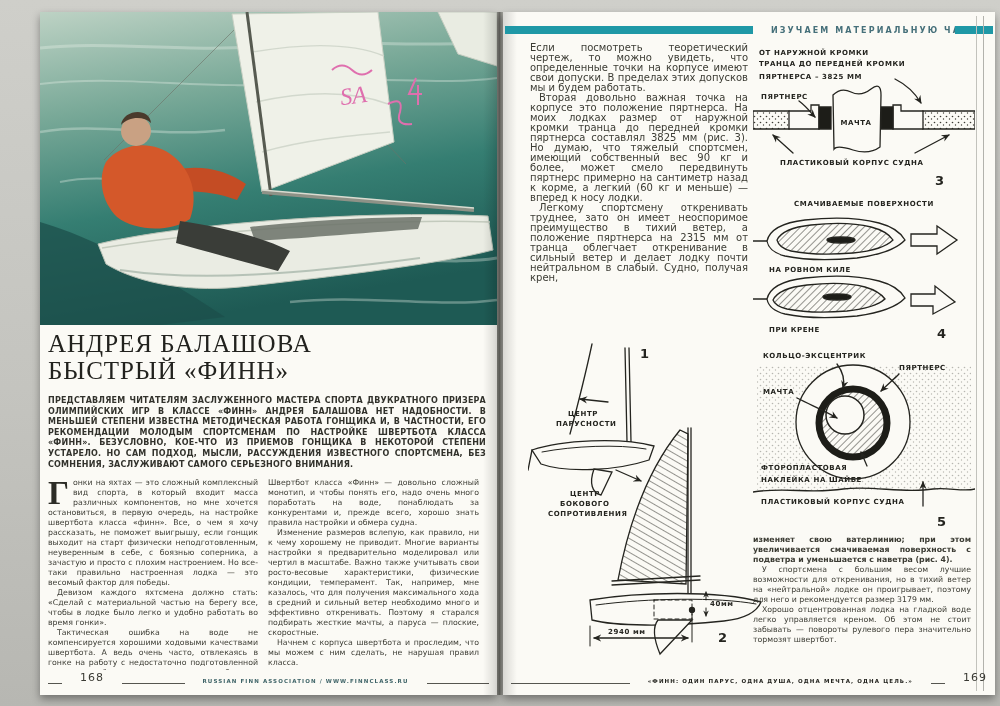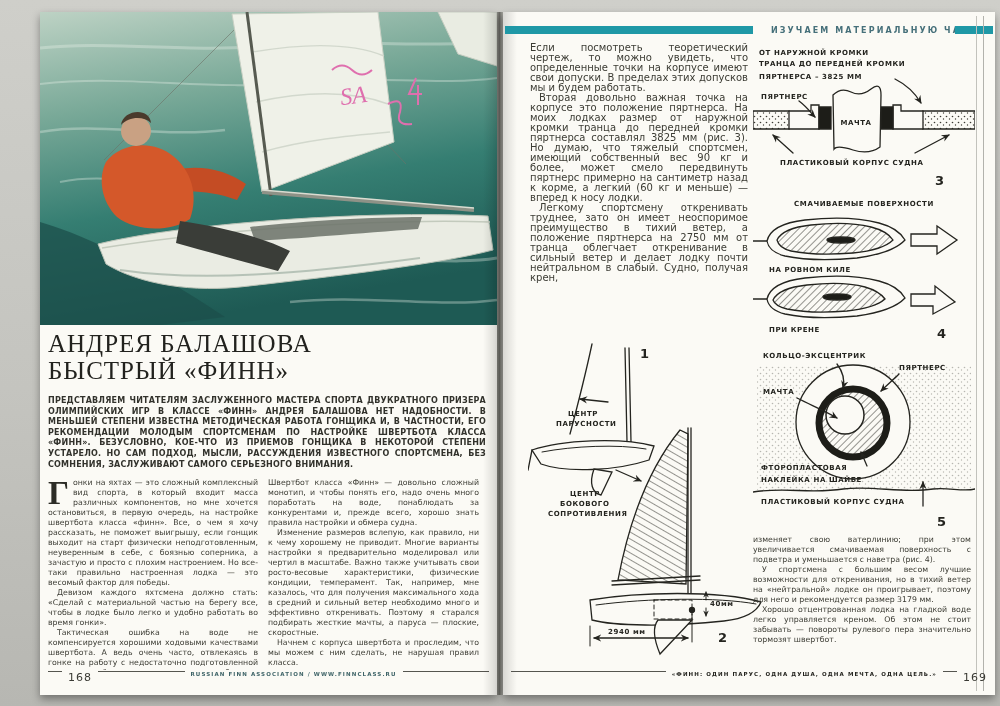--- a/index.html
+++ b/index.html
@@ -187,7 +187,7 @@
   <div id="rcol1">
     <p class="first">Если посмотреть теоретический чертеж, то можно увидеть, что определенные точки на корпусе имеют свои допуски. В пределах этих допусков мы и будем работать.</p>
     <p>Вторая довольно важная точка на корпусе это положение пяртнерса. На моих лодках размер от наружной кромки транца до передней кромки пяртнерса составлял 3825 мм (рис. 3). Но думаю, что тяжелый спортсмен, имеющий собственный вес 90 кг и более, может смело передвинуть пяртнерс примерно на сантиметр назад к корме, а легкий (60 кг и меньше) — вперед к носу лодки.</p>
-    <p>Легкому спортсмену откренивать труднее, зато он имеет неоспоримое преимущество в тихий ветер, а положение пяртнерса на 2750 мм от транца облегчает откренивание в сильный ветер и делает лодку почти нейтральном в слабый. Судно, получая крен,</p>
+    <p>Легкому спортсмену откренивать труднее, зато он имеет неоспоримое преимущество в тихий ветер, а положение пяртнерса на 2315 мм от транца облегчает откренивание в сильный ветер и делает лодку почти нейтральном в слабый. Судно, получая крен,</p>
   </div>
 
   <svg class="fig sketch" id="fig12" width="240" height="328" viewBox="0 0 240 328">

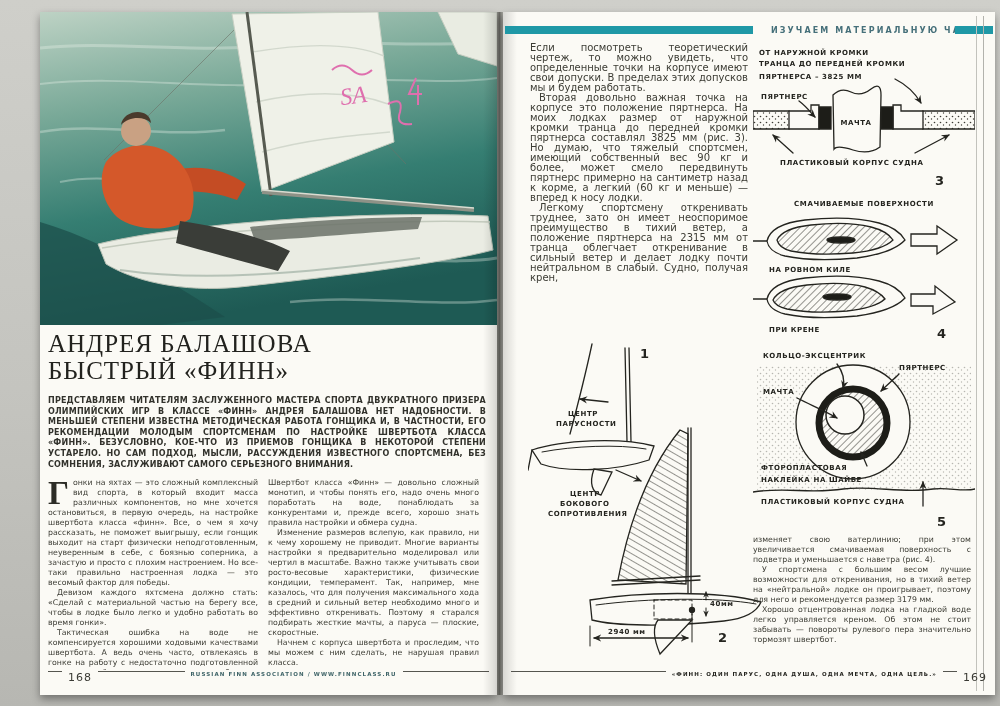--- a/index.html
+++ b/index.html
@@ -47,7 +47,7 @@
   #rcol3{position:absolute;left:250px;top:523px;width:218px;height:135px;overflow:hidden;
     font-size:7.8px;line-height:10px;text-align:justify;color:#3b3b33;}
   #rcol3 p{margin:0;text-indent:9px;}
-  #rcol3 p.first{text-indent:0;}
+  #rcol3 p.first{text-indent:0;font-weight:bold;}
 
   
   .fig{position:absolute;}

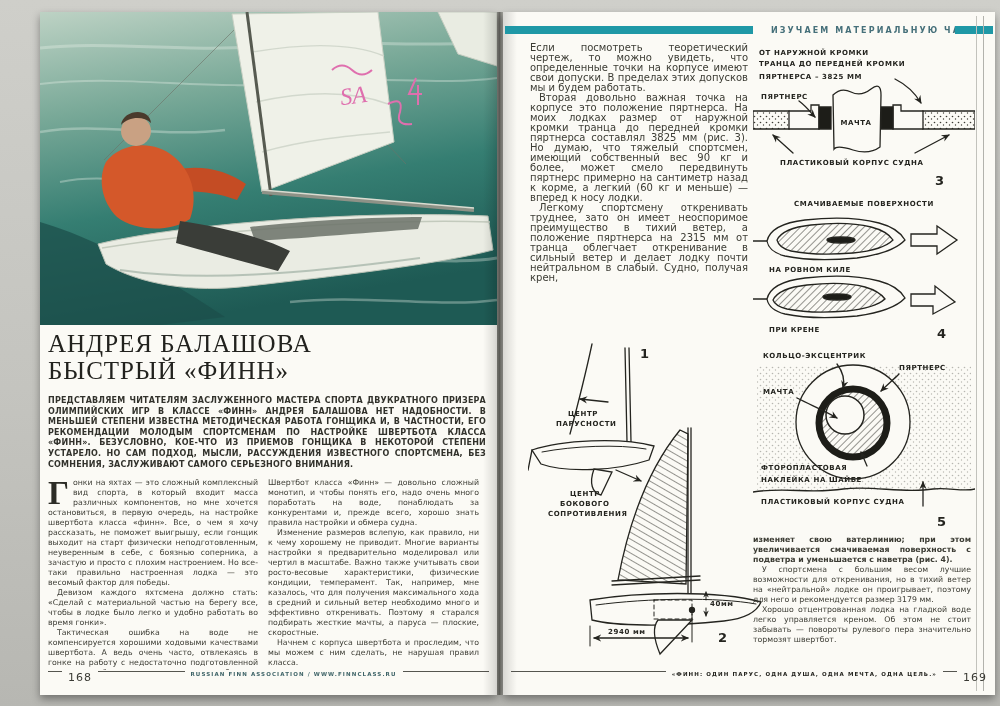--- a/index.html
+++ b/index.html
@@ -60,7 +60,7 @@
   .sketch path,.sketch line,.sketch circle,.sketch rect,.sketch polyline{vector-effect:non-scaling-stroke;}
 
   
-  .footer{position:absolute;bottom:11px;left:8px;right:8px;display:flex;align-items:flex-start;gap:6px;}
+  .footer{position:absolute;bottom:11px;left:8px;right:8px;display:flex;align-items:flex-end;gap:18px;}
   .footer .pn{font-size:11px;letter-spacing:1px;color:#3a3a34;}
   .footer .rule{height:1px;background:#55554f;flex:1;}
   .footer .rule.short{flex:0 0 14px;}

